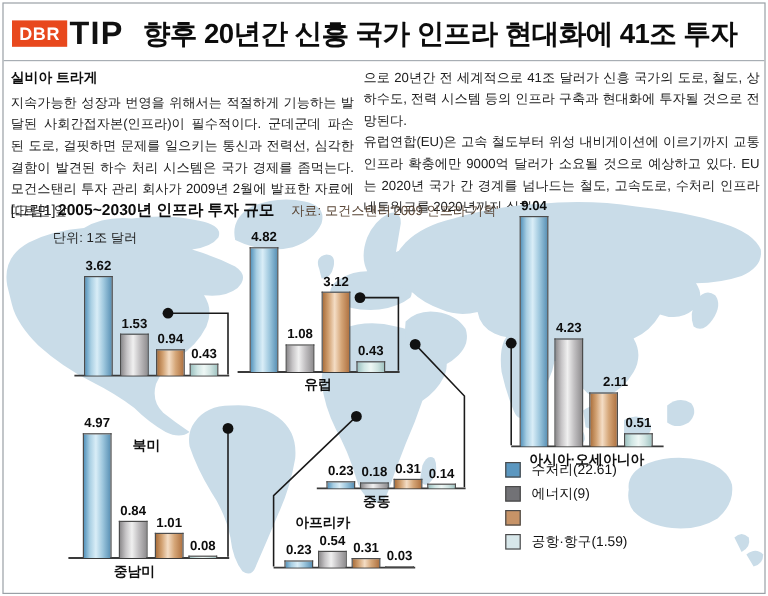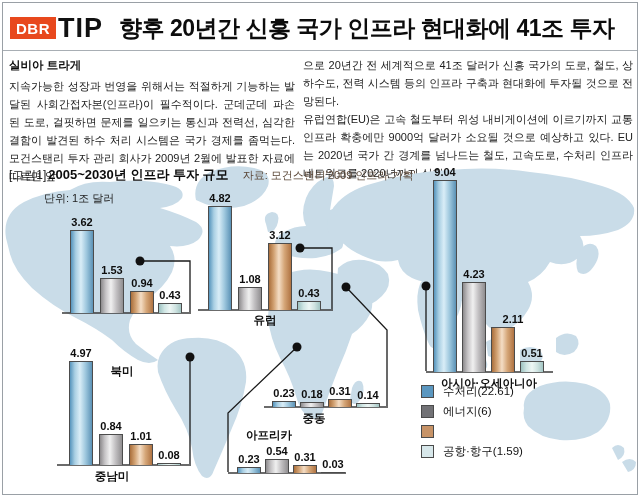--- a/index.html
+++ b/index.html
@@ -188,7 +188,7 @@
       </div>
       <div class="legend-item">
         <span class="legend-swatch" style="background: rgb(114, 114, 118);"></span>
-        <span class="legend-label">에너지(6)</span>
+        <span class="legend-label">에너지(9)</span>
       </div>
       <div class="legend-item">
         <span class="legend-swatch" style="background: rgb(199, 147, 103);"></span>

